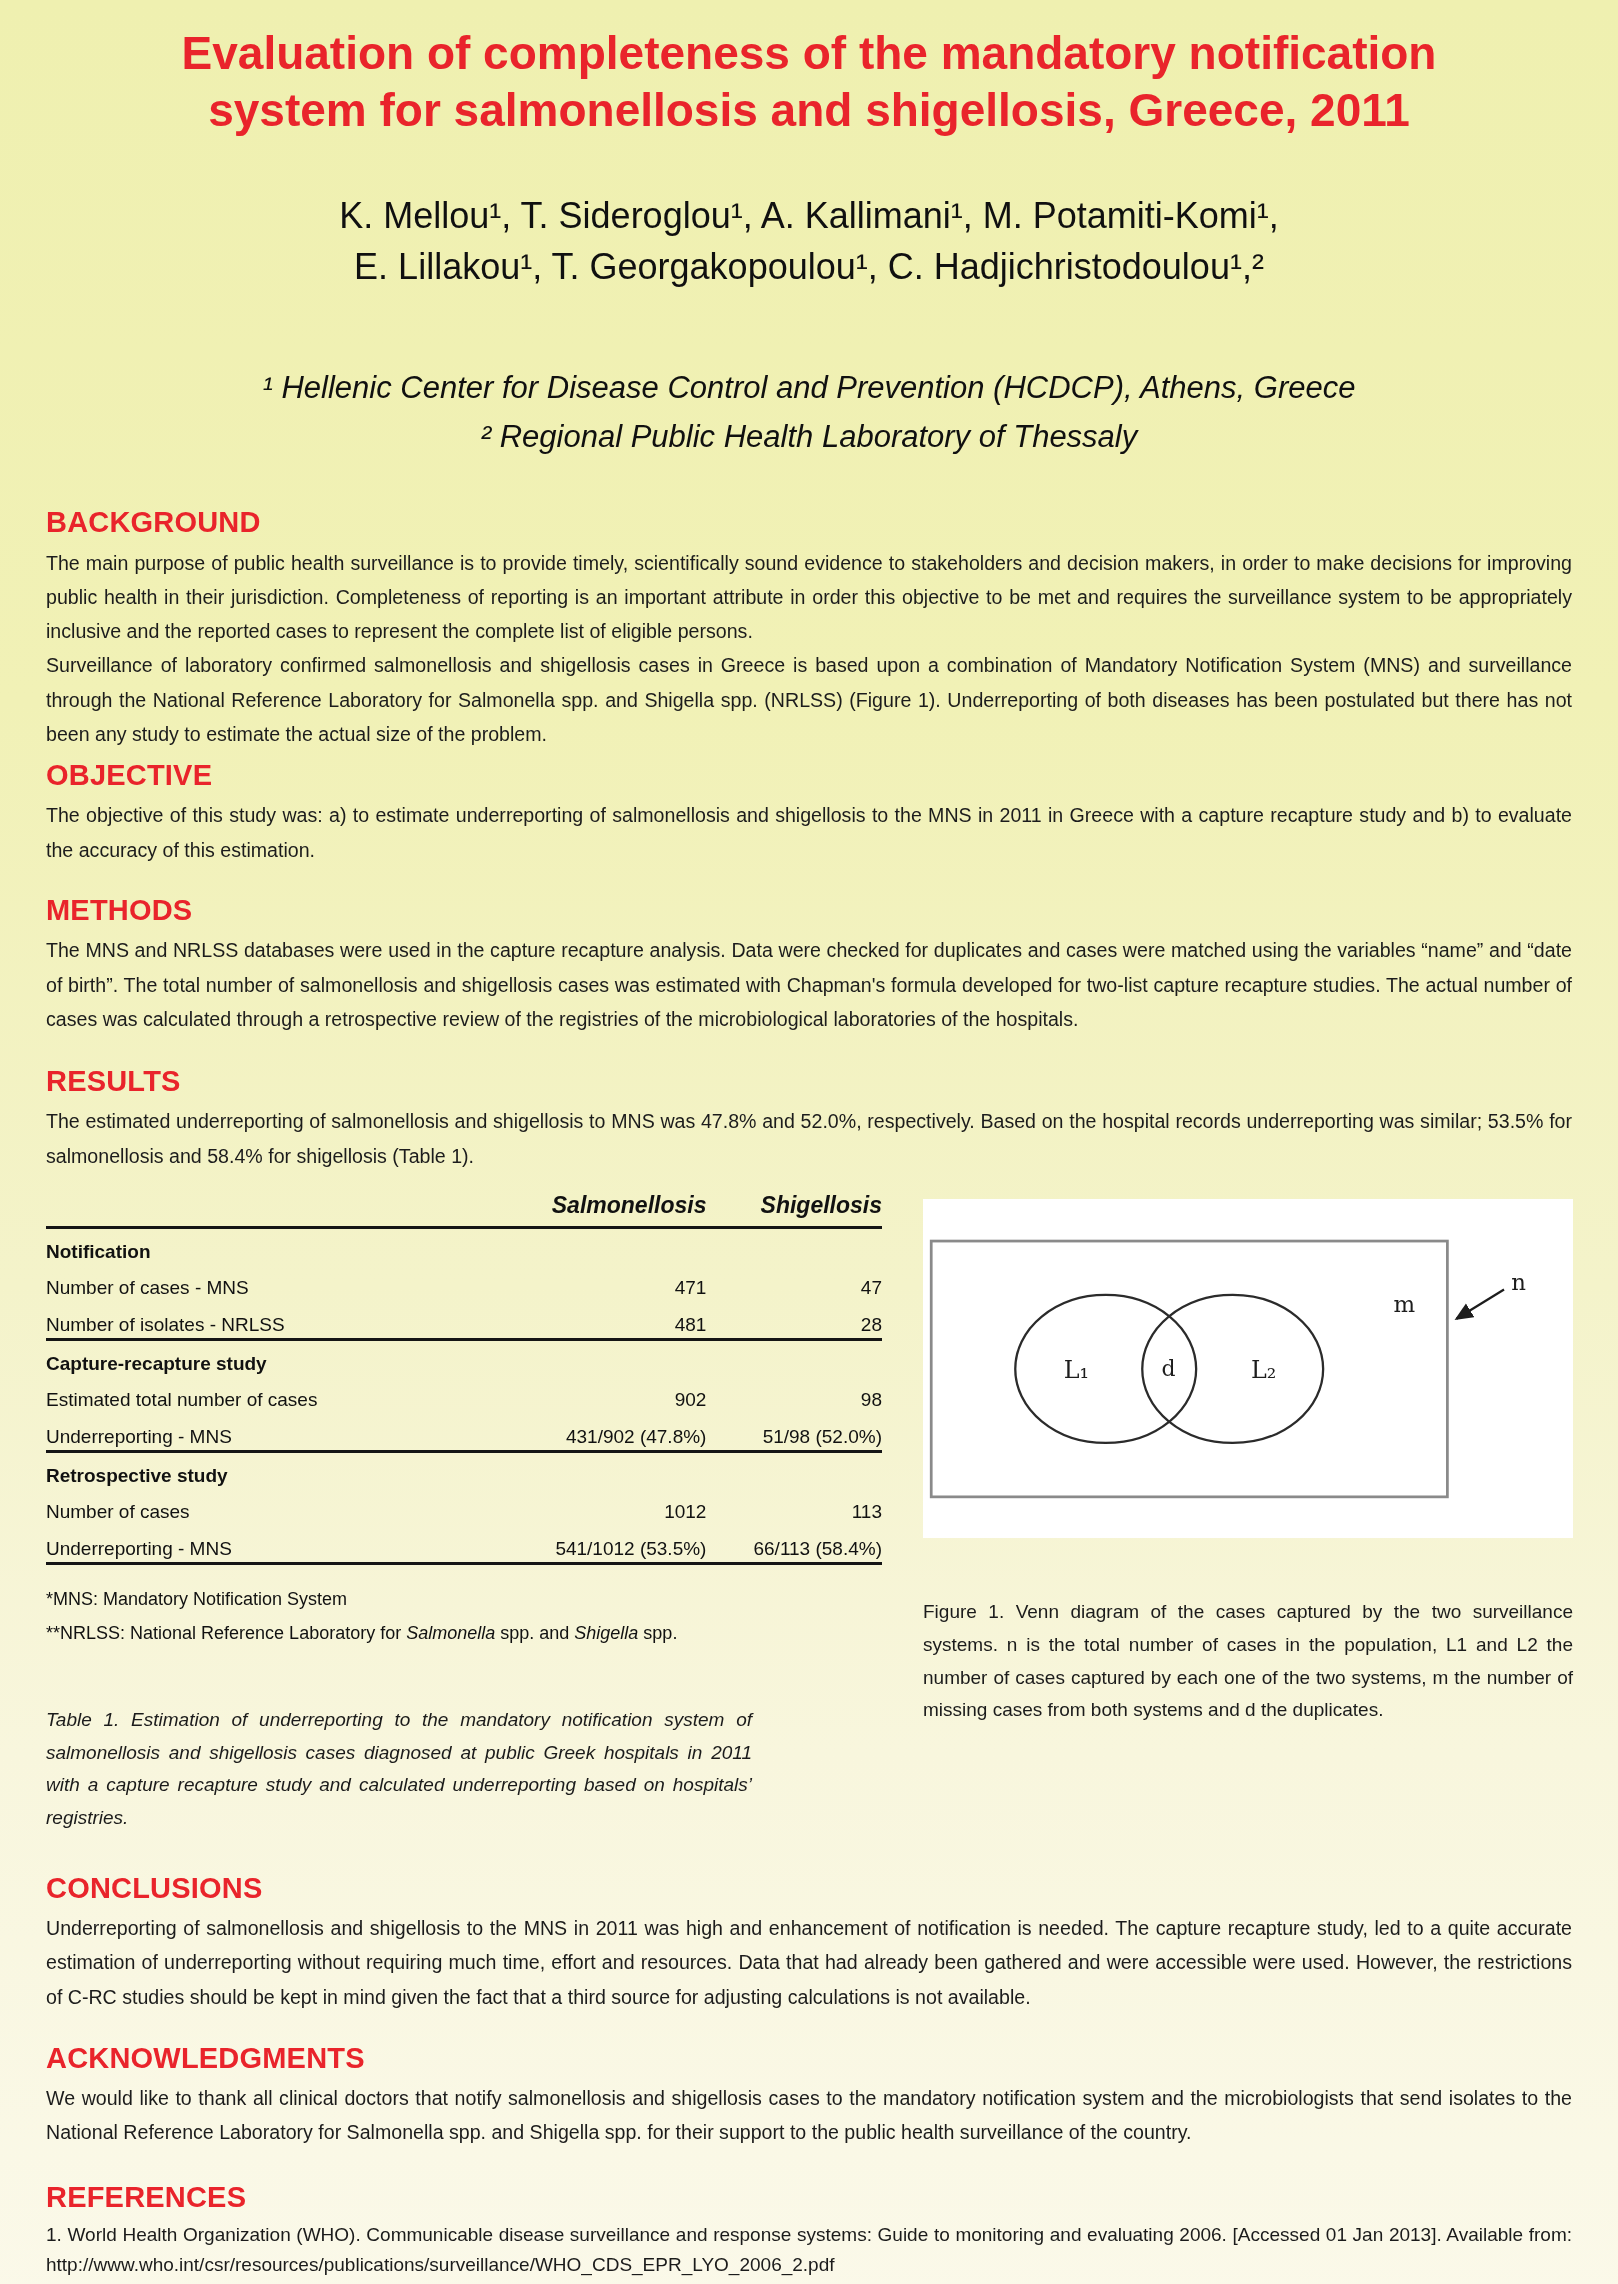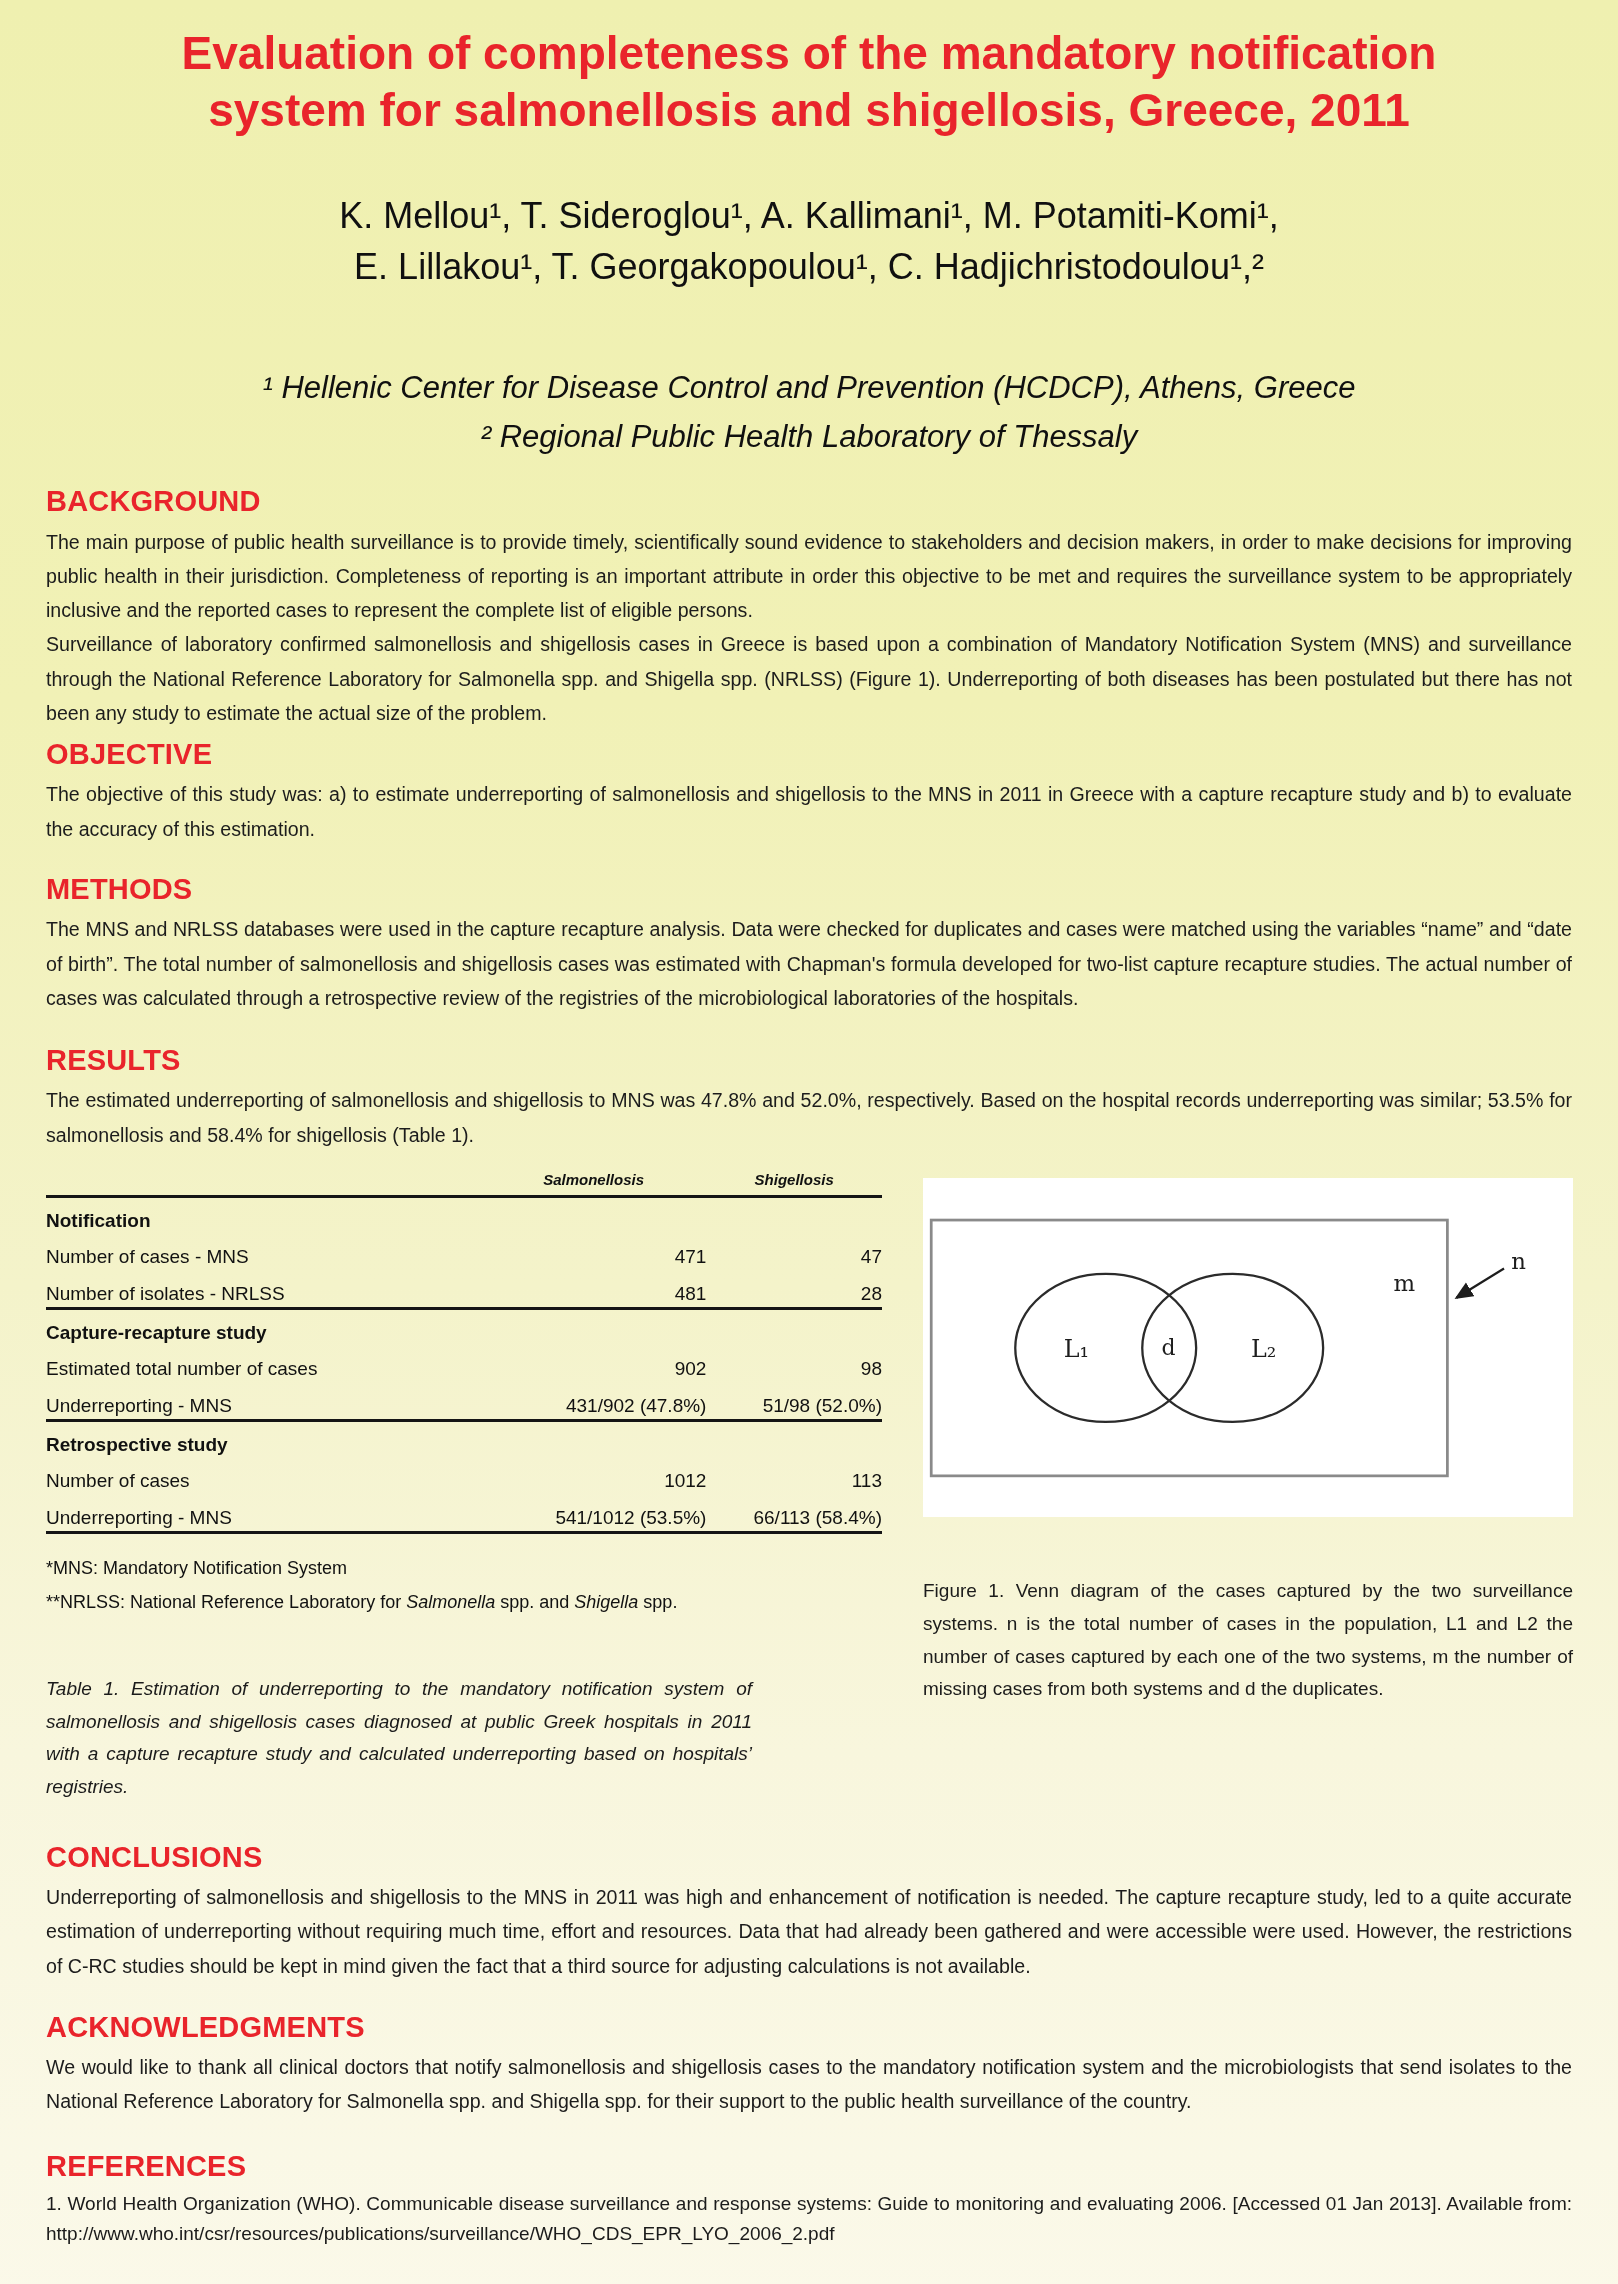--- a/index.html
+++ b/index.html
@@ -29,7 +29,7 @@
     margin:0;color:#e9242b;font-weight:bold;font-size:29px;line-height:1.1;
     letter-spacing:0.2px;
   }
-  .mt-bg{margin-top:24px}
+  .mt-bg{margin-top:45px}
   .mt-obj{margin-top:9px}
   .mt-met{margin-top:28px}
   .mt-res{margin-top:30px}

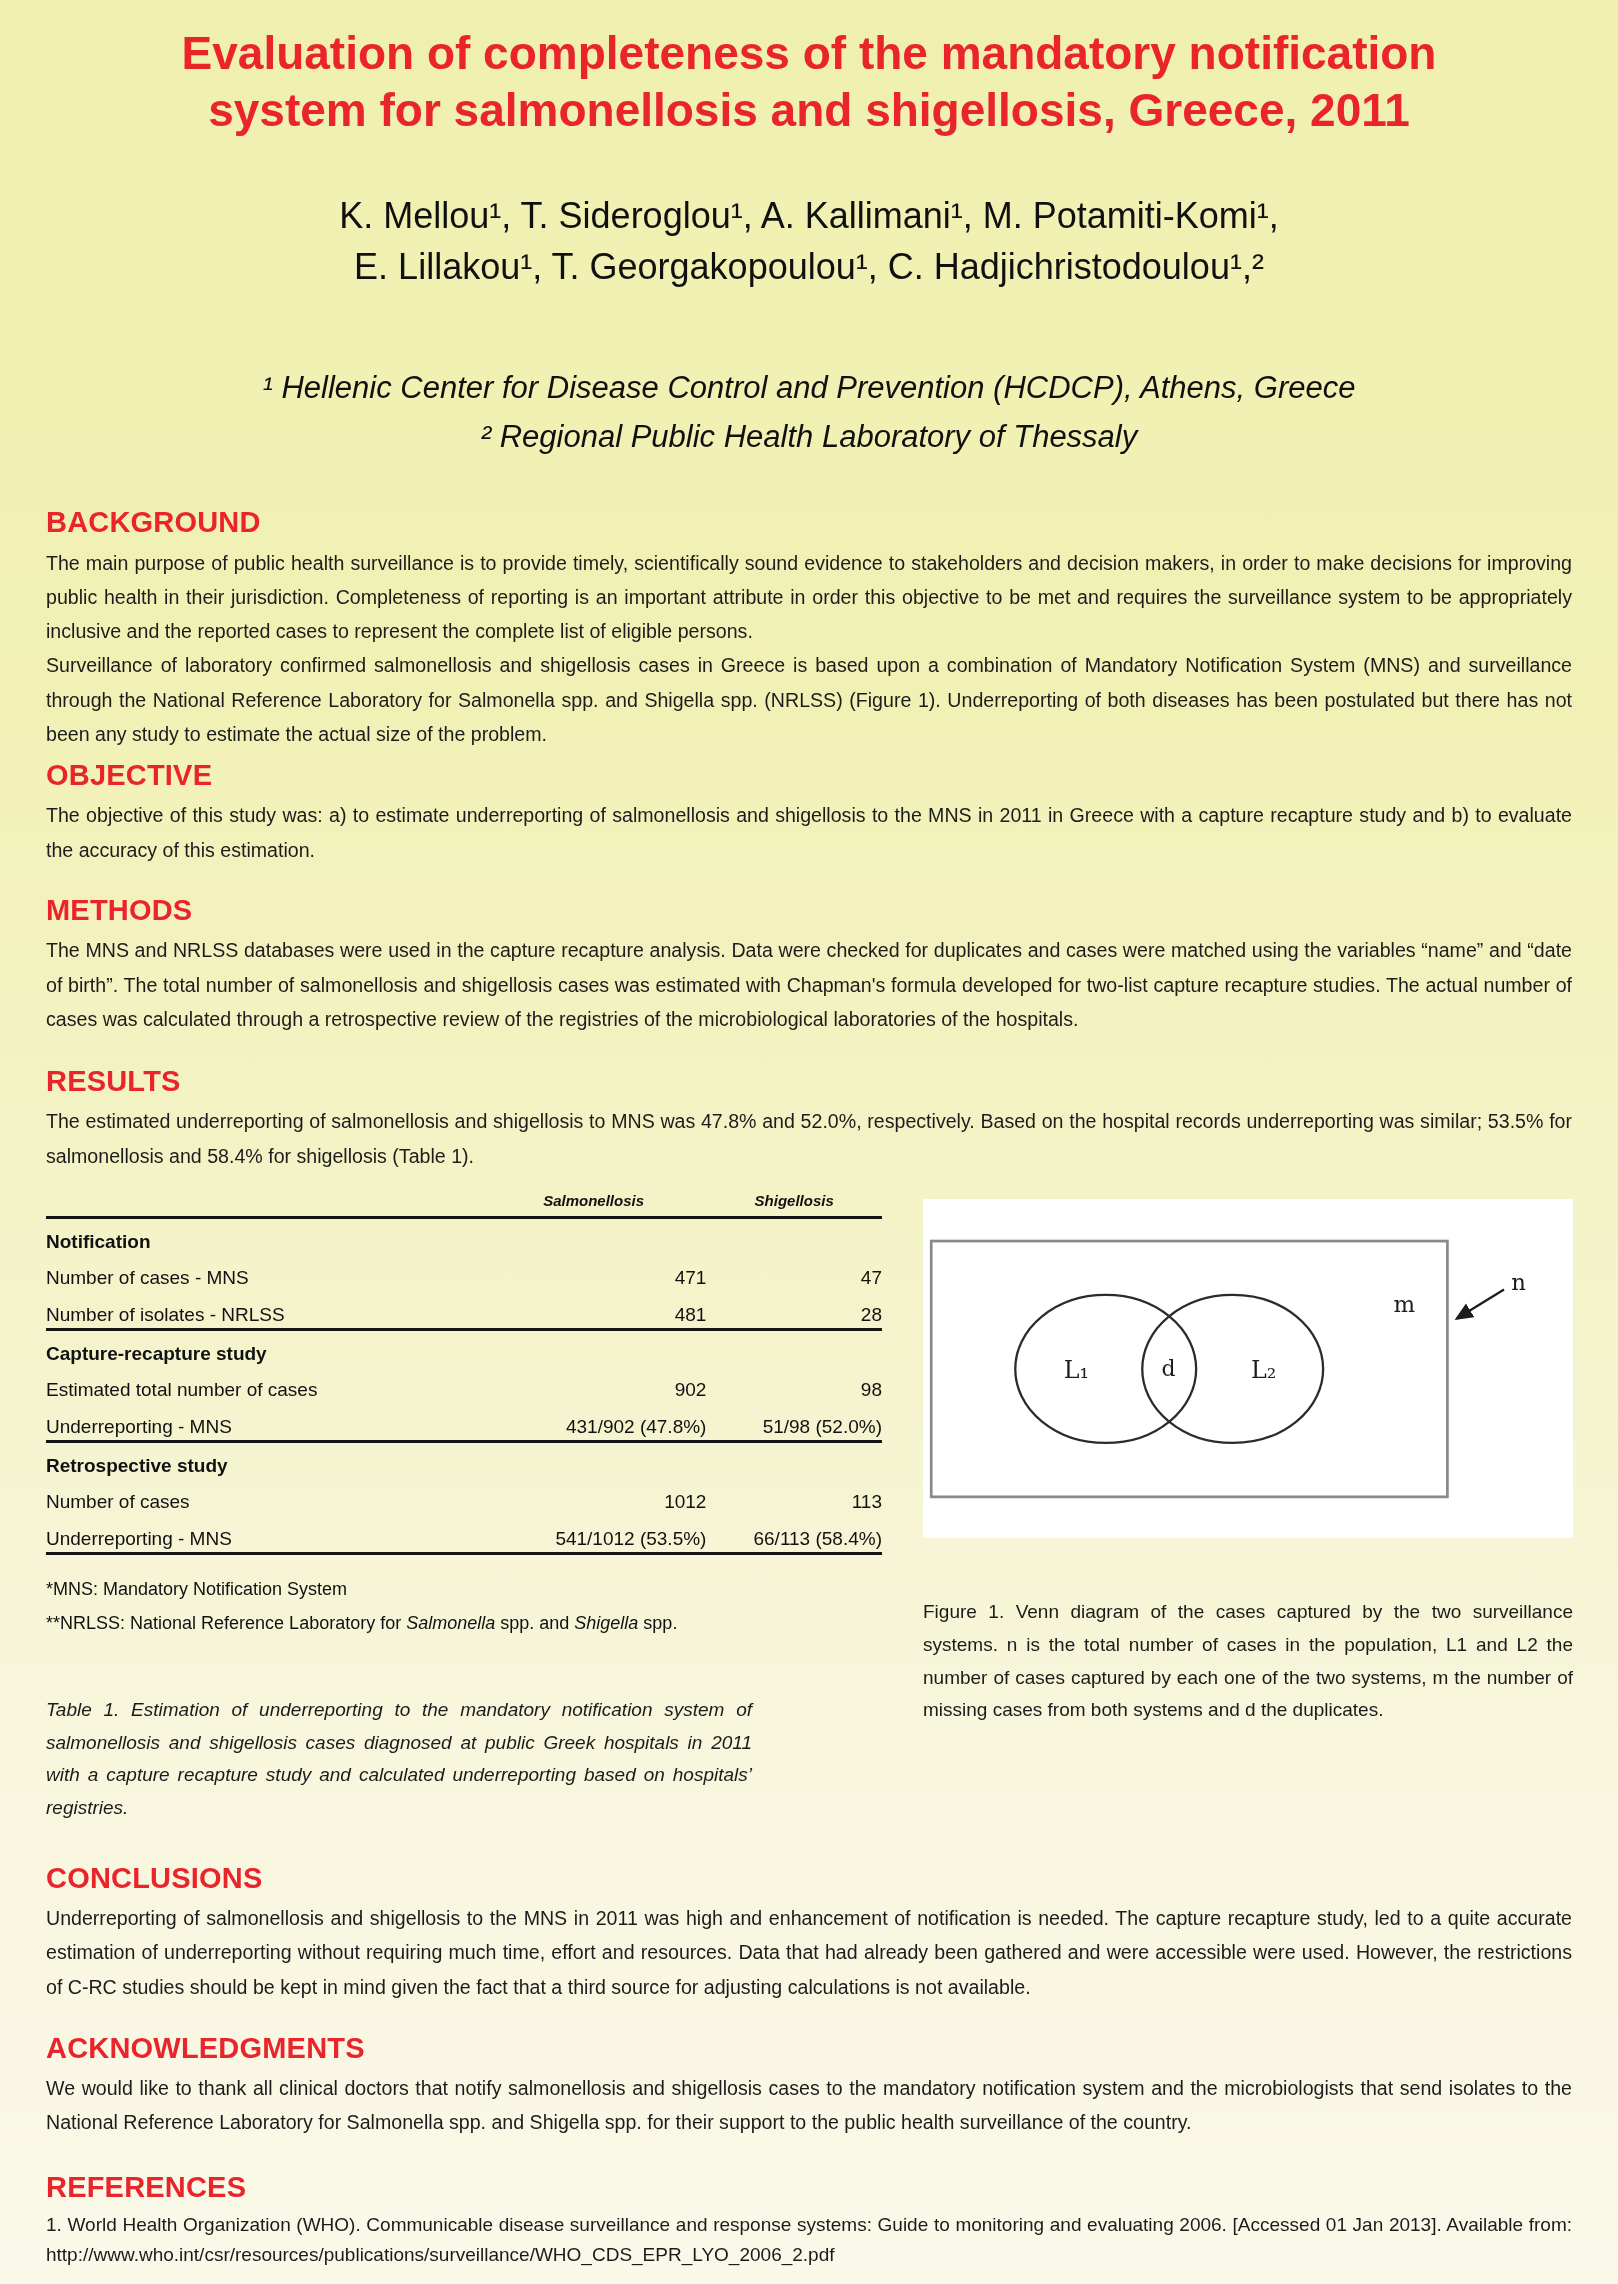--- a/index.html
+++ b/index.html
@@ -48,7 +48,7 @@
   
   .tbl{font-size:19px;color:#111}
   .tbl-head{display:grid;grid-template-columns:52% 27% 21%;padding-bottom:7.3px}
-  .tbl-head .hcell{font-weight:bold;font-style:italic;text-align:center;font-size:15px}
+  .tbl-head .hcell{font-weight:bold;font-style:italic;text-align:right;font-size:23px}
   .trule{border:none;border-top:3.7px solid #151515;margin:0}
   .tsec{font-weight:bold;padding:12px 0 0;font-size:19px}
   .trow{display:grid;grid-template-columns:52% 27% 21%;padding:13.7px 0 1.8px}

